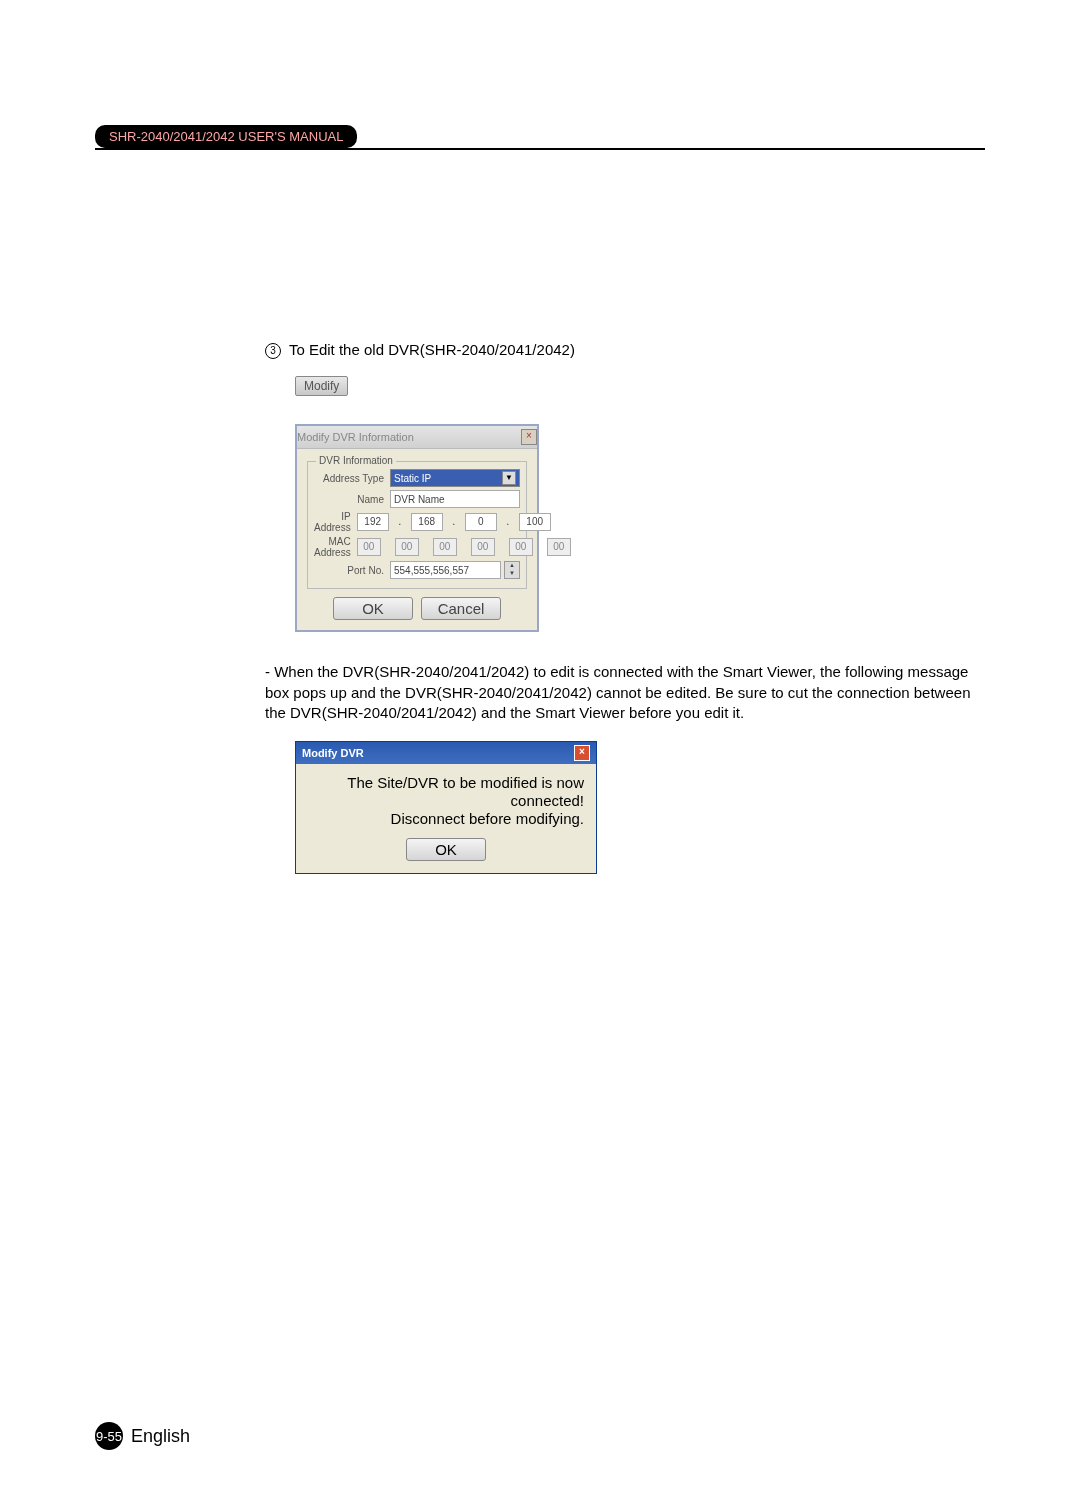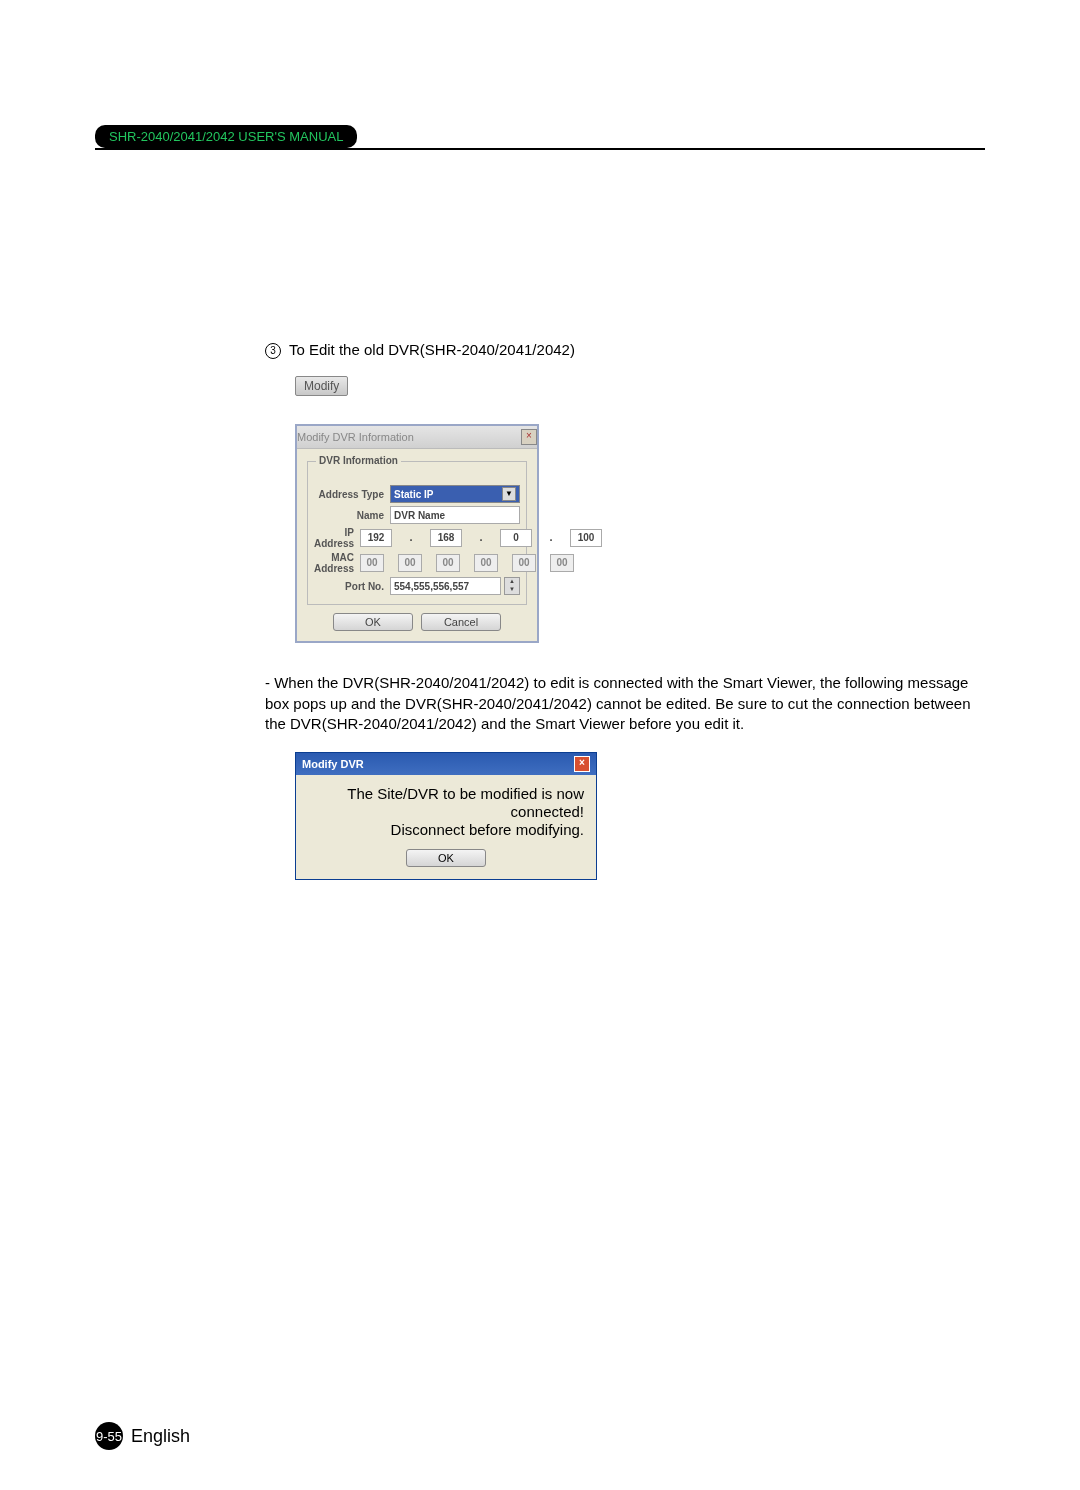--- a/index.html
+++ b/index.html
@@ -4,7 +4,7 @@
 <style>
   html,body{margin:0;padding:0;background:#fff;font-family:Arial,Helvetica,sans-serif;color:#000;font-size:13px;}
   .page{width:1080px;height:1490px;position:relative;box-sizing:border-box;padding:60px 90px 40px 95px;}
-  .header-band{background:#000;color:#22c55e;font-size:13px;padding:4px 14px;border-radius:10px 10px 10px 10px;display:inline-block;}
+  .header-band{background:#000;color:#fca5a5;font-size:13px;padding:4px 14px;border-radius:10px 10px 10px 10px;display:inline-block;}
   .header-row{border-bottom:2px solid #000;padding-bottom:0;margin-top:65px;width:890px;}
   .content-col{margin-left:170px;margin-top:190px;width:720px;}
   .indent-block{margin-left:20px;}

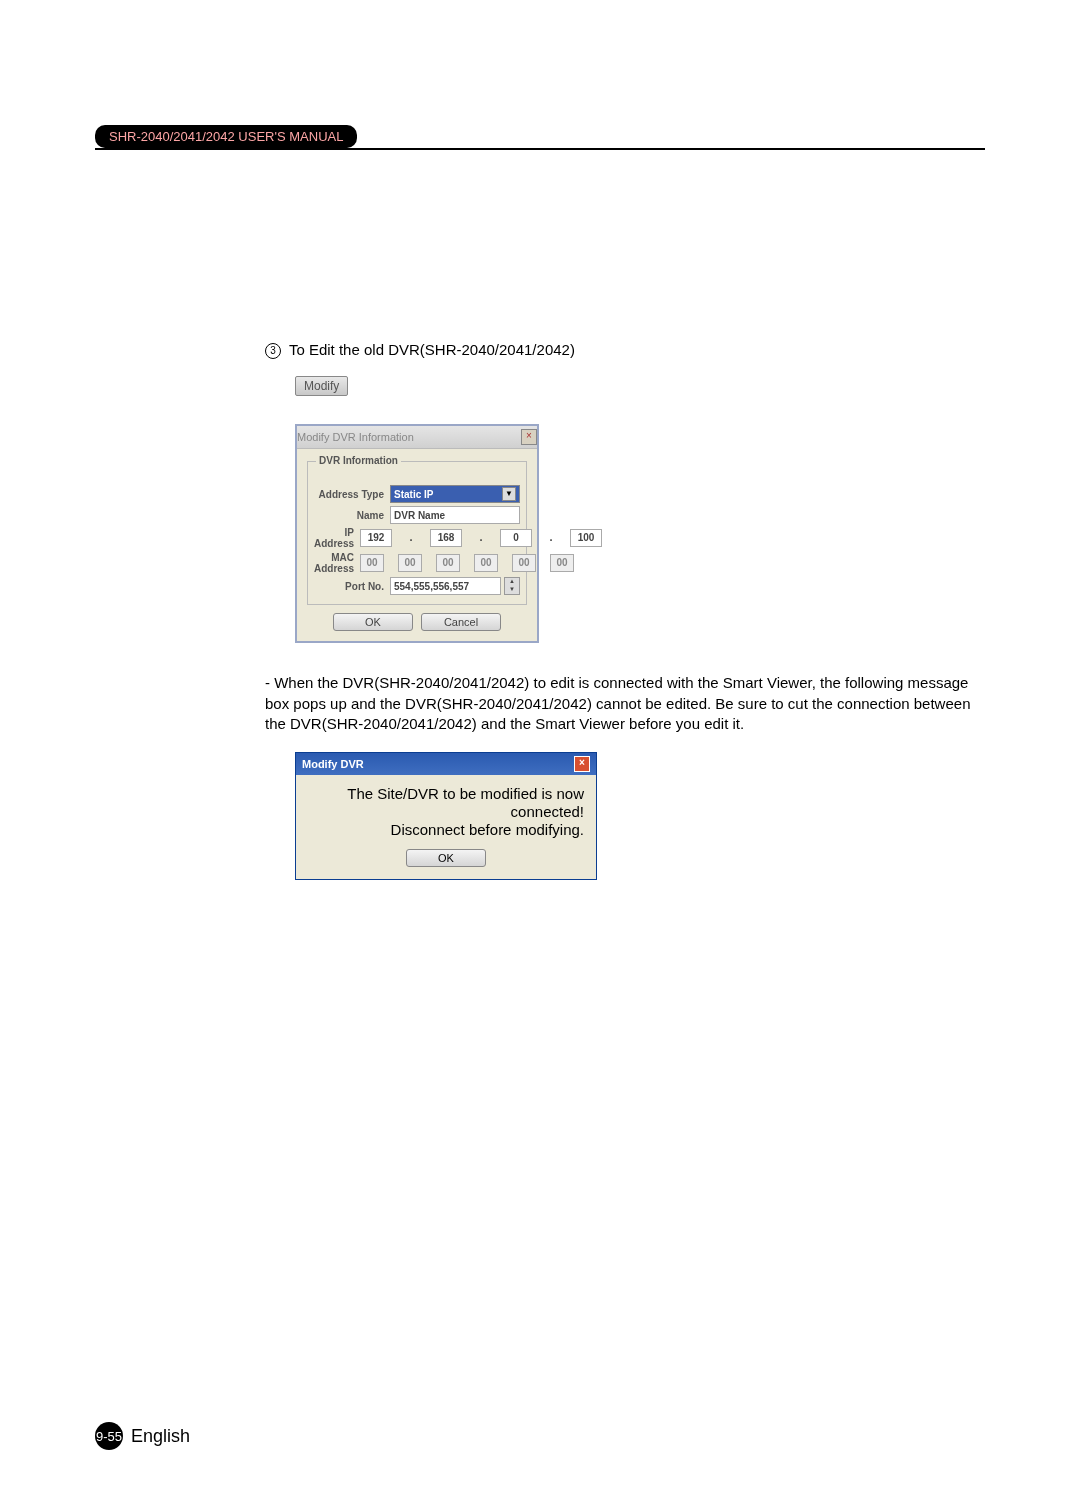--- a/index.html
+++ b/index.html
@@ -17,7 +17,7 @@
   .close-x{width:14px;height:14px;border:1px solid #888;background:#d8d1c1;color:#a33;font-size:10px;line-height:12px;text-align:center;}
   .close-x2{width:14px;height:14px;border:1px solid #fff;background:#d85030;color:#fff;font-size:10px;line-height:12px;text-align:center;}
   .dlg-body{padding:8px 10px 10px 10px;}
-  .fieldset{border:1px solid #bbb;margin:4px 0 8px 0;padding:20px 6px 6px 6px;position:relative;font-weight:bold;}
+  .fieldset{border:1px solid #bbb;margin:4px 0 8px 0;padding:4px 6px 6px 6px;position:relative;}
   .legend{position:absolute;top:-7px;left:8px;background:#ece9d8;padding:0 3px;font-size:10px;color:#555;}
   .frow{display:flex;align-items:center;margin:3px 0;}
   .flabel{width:70px;text-align:right;padding-right:6px;font-size:10px;color:#555;}

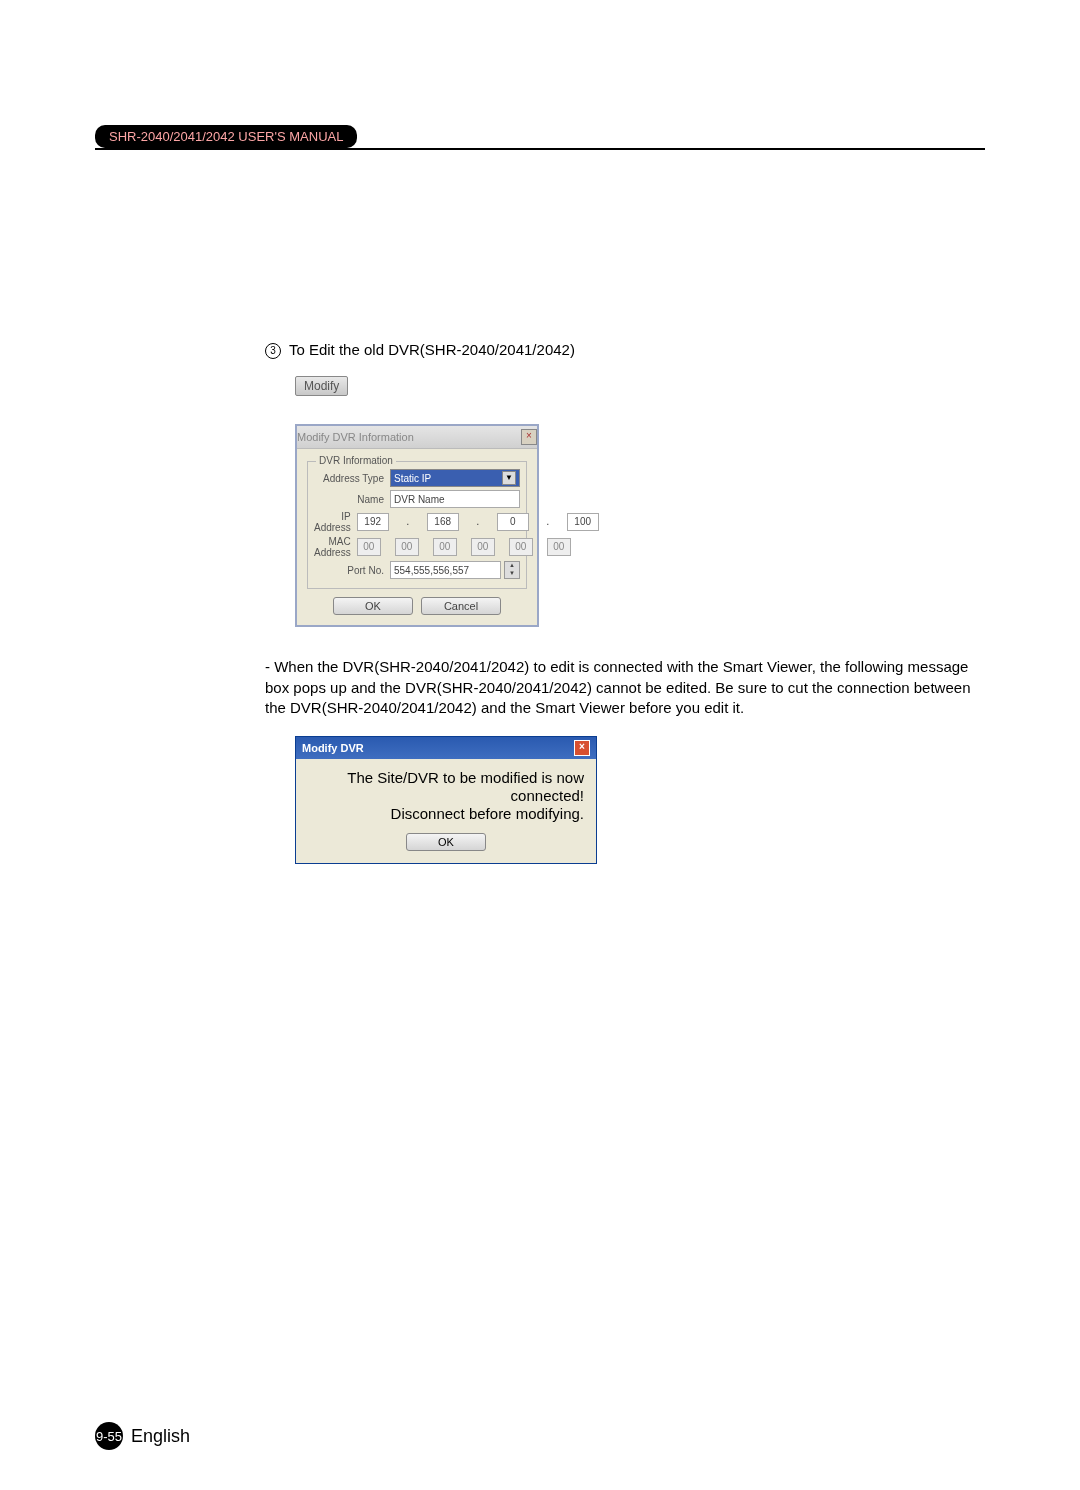--- a/index.html
+++ b/index.html
@@ -24,7 +24,7 @@
   .finput{flex:1;height:16px;border:1px solid #aaa;background:#fff;padding:0 3px;font-size:10px;display:flex;align-items:center;}
   .sel{flex:1;height:16px;border:1px solid #888;background:#3a5fb0;color:#fff;padding:0 3px;font-size:10px;display:flex;align-items:center;justify-content:space-between;}
   .sel .arrow{width:12px;height:12px;border:1px solid #888;background:#ddd;color:#000;font-size:8px;text-align:center;line-height:11px;margin-left:3px;}
-  .ipseg{display:flex;gap:16px;}
+  .ipseg{display:flex;gap:8px;}
   .ipseg .seg{width:30px;height:16px;border:1px solid #aaa;background:#fff;text-align:center;font-size:10px;line-height:16px;}
   .ipseg .dot{width:6px;text-align:center;line-height:16px;}
   .macseg{display:flex;gap:14px;}

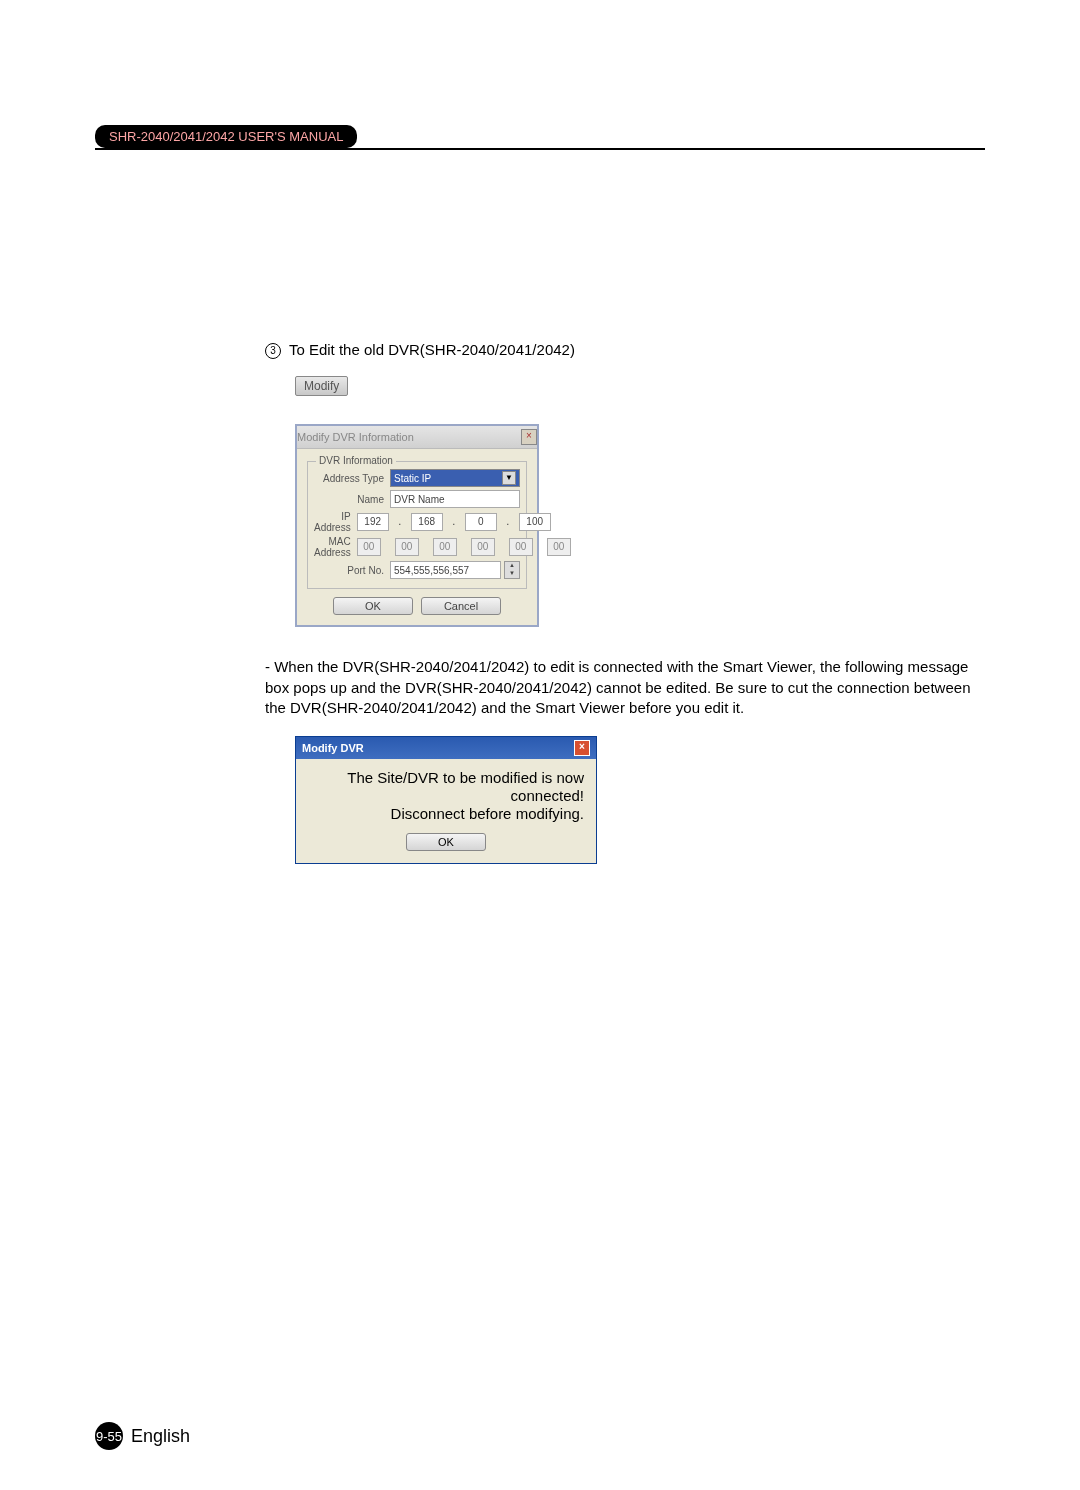--- a/index.html
+++ b/index.html
@@ -36,7 +36,7 @@
   .radio .dot{width:10px;height:10px;border:1px solid #555;border-radius:50%;margin-right:4px;display:flex;align-items:center;justify-content:center;}
   .radio .dot.on::after{content:"";width:4px;height:4px;background:#000;border-radius:50%;}
   .dlg-buttons{display:flex;justify-content:center;gap:8px;margin-top:6px;}
-  .win-btn{min-width:58px;padding:2px 10px;border:1px solid #888;background:linear-gradient(#f4f4f4,#d5d5d5);font-size:11px;text-align:center;border-radius:3px;}
+  .win-btn{min-width:58px;padding:2px 10px;border:1px solid #888;background:linear-gradient(#f4f4f4,#d5d5d5);font-size:15px;text-align:center;border-radius:3px;}
   .dialog2{border:1px solid #0a3d91;background:#ece9d8;width:300px;margin:18px 0 30px 30px;font-family:Tahoma,Arial,sans-serif;font-size:11px;}
   .dlg2-body{padding:10px 12px 12px 12px;text-align:center;}
   .footer{position:absolute;bottom:40px;left:95px;display:flex;align-items:center;font-size:18px;}

